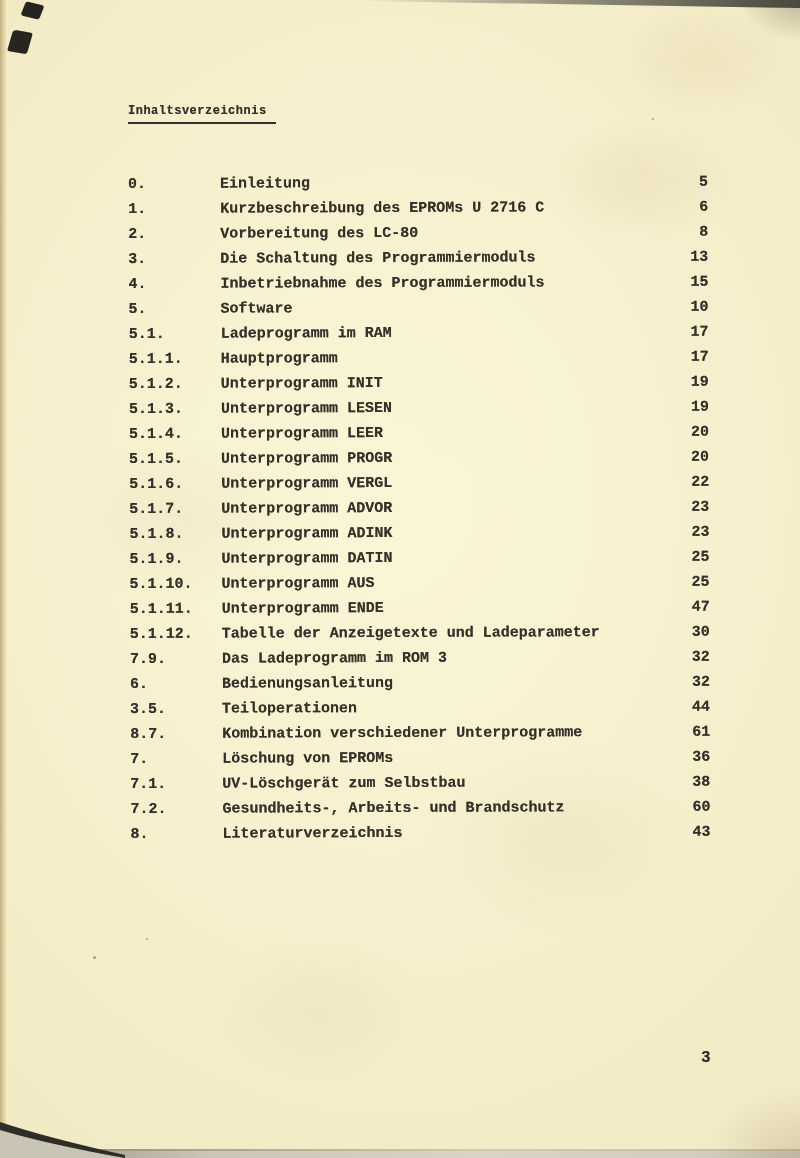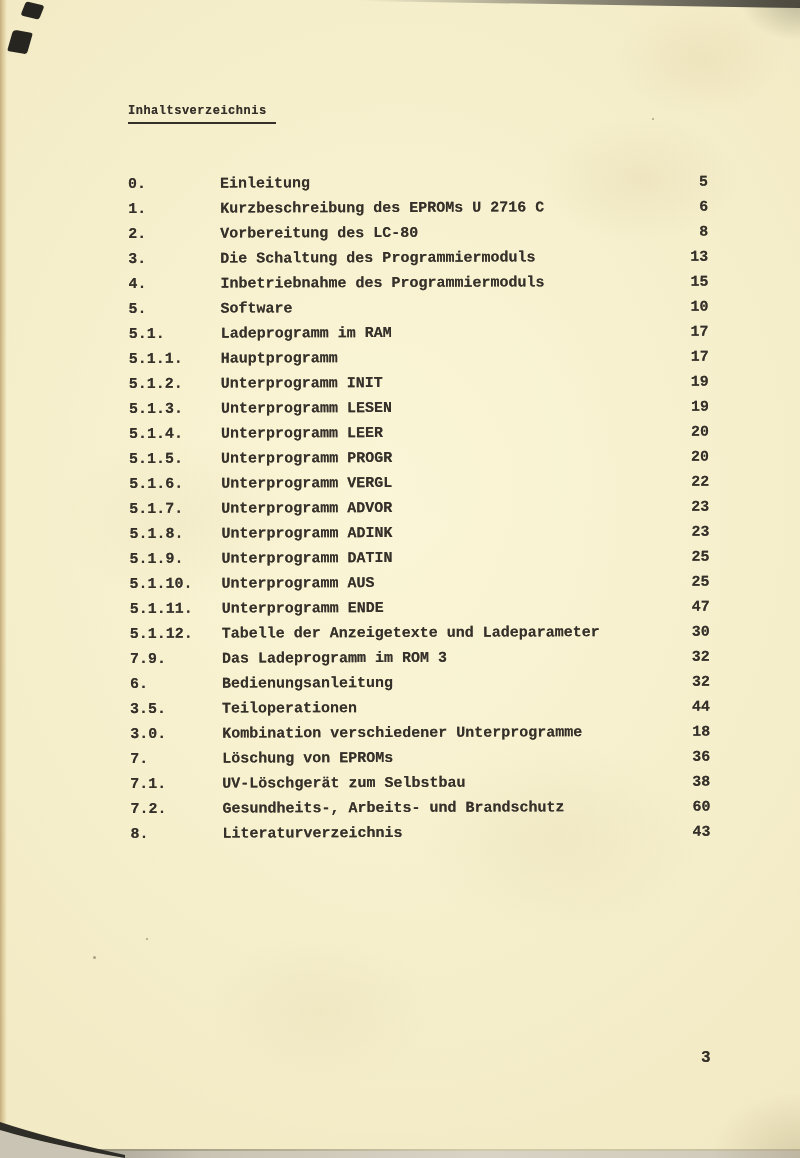--- a/index.html
+++ b/index.html
@@ -241,7 +241,7 @@
     </div>
 
     <div class="row">
-      <span class="num">3.0.</span>
+      <span class="num">8.7.</span>
       <span class="ttl">Kombination verschiedener Unterprogramme</span>
       <span class="pg">18</span>
     </div>

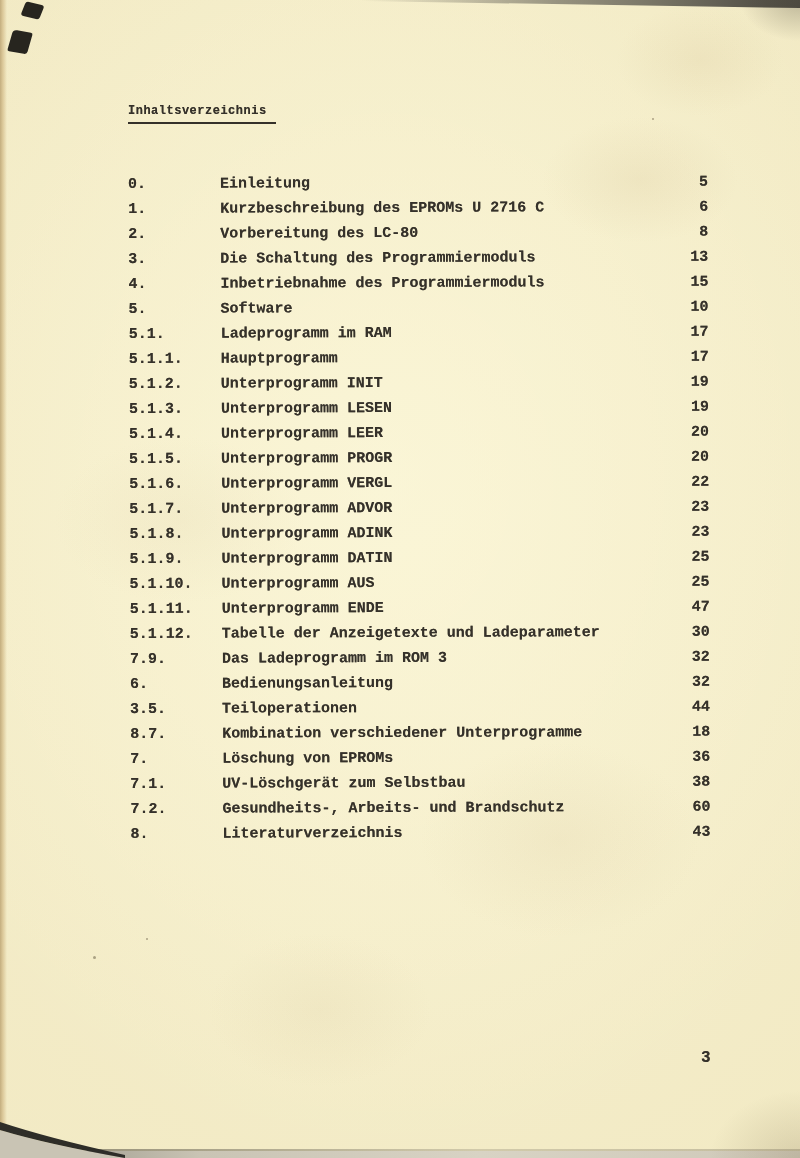--- a/index.html
+++ b/index.html
@@ -243,7 +243,7 @@
     <div class="row">
       <span class="num">8.7.</span>
       <span class="ttl">Kombination verschiedener Unterprogramme</span>
-      <span class="pg">18</span>
+      <span class="pg">61</span>
     </div>
 
     <div class="row">

